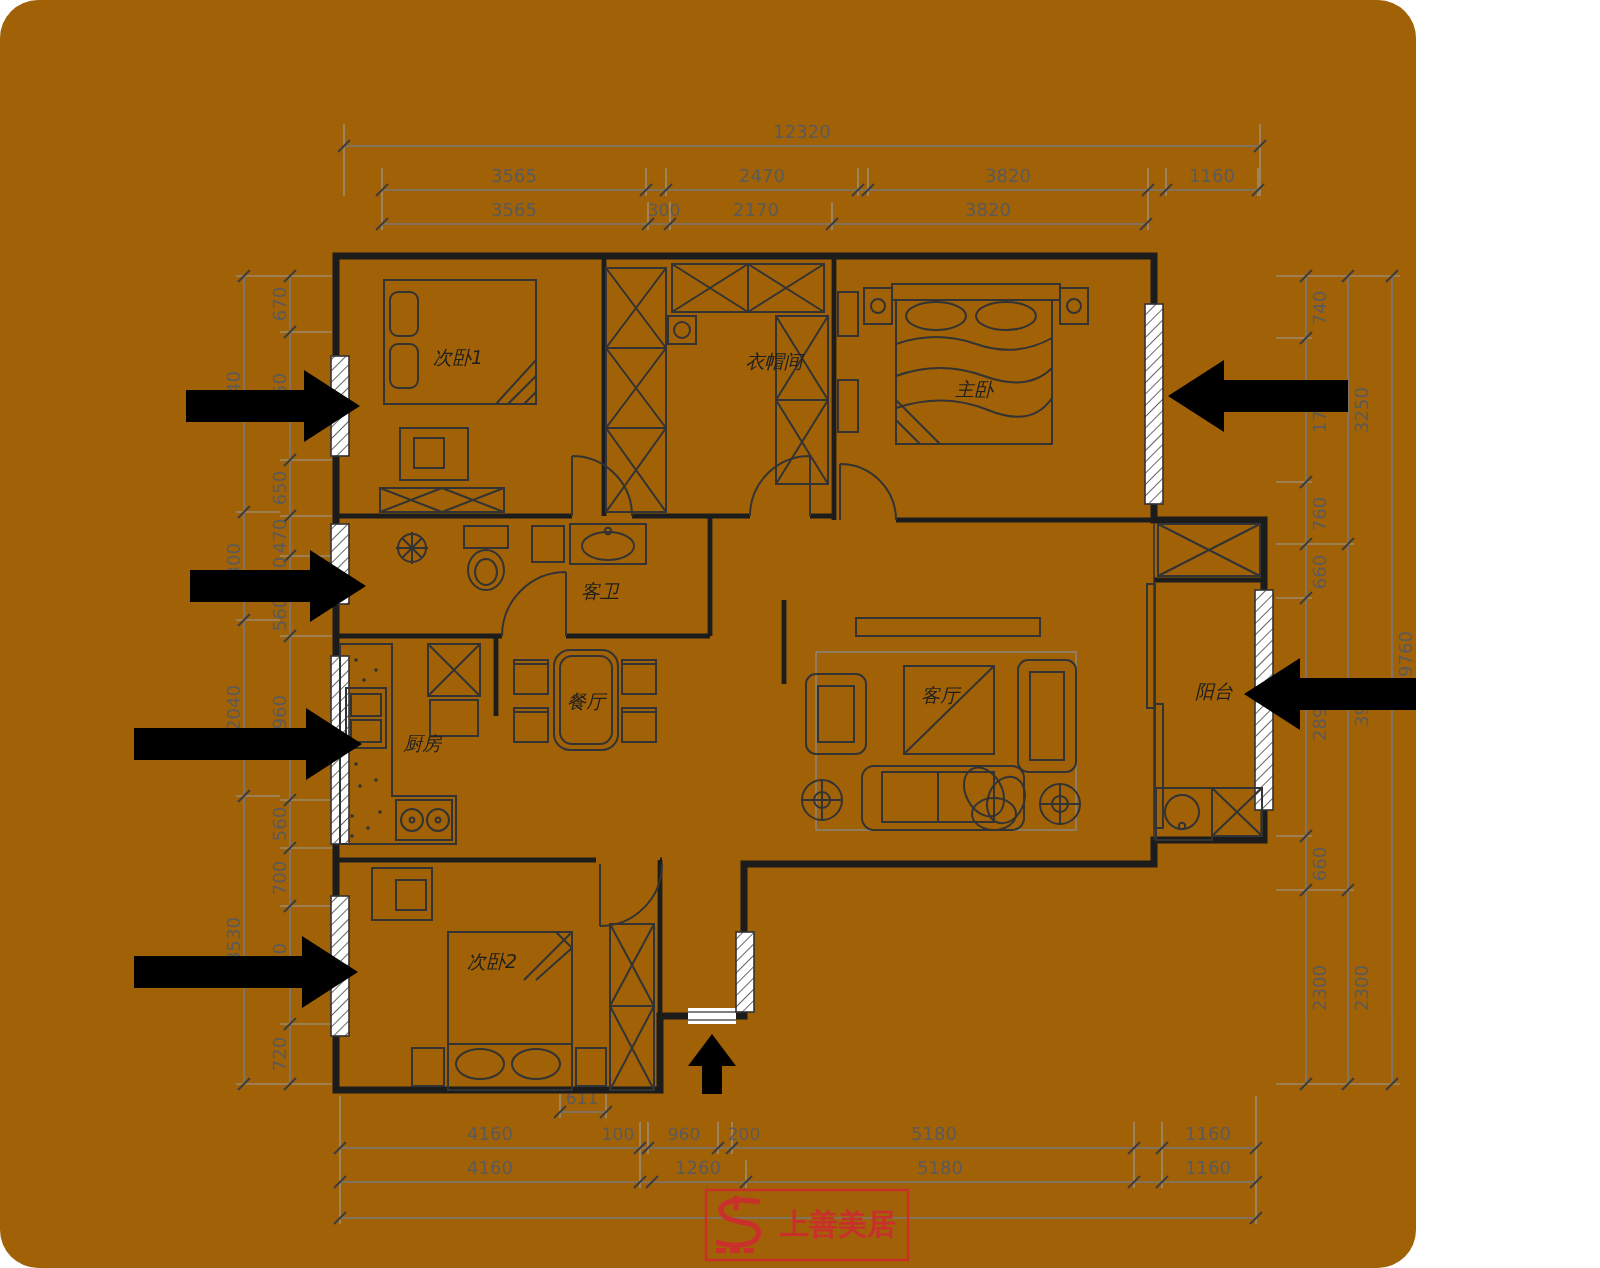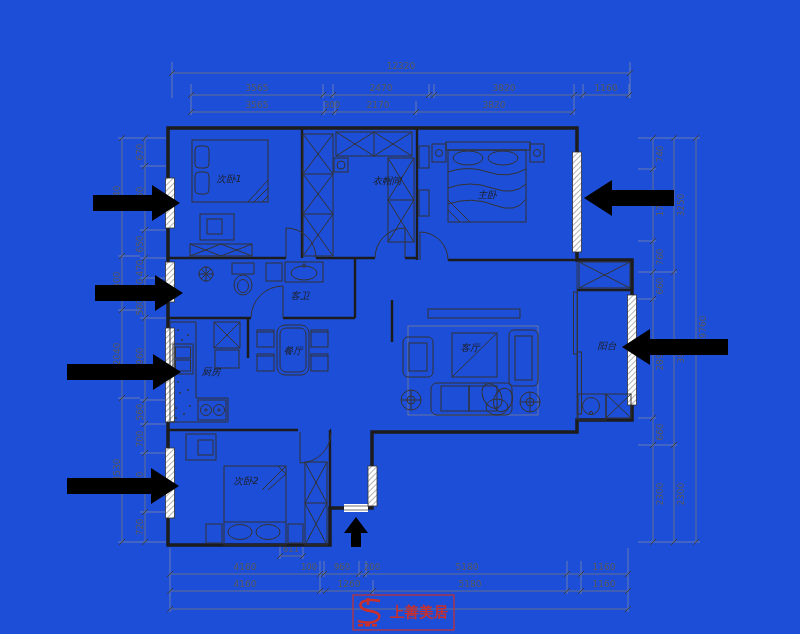--- a/index.html
+++ b/index.html
@@ -3,8 +3,8 @@
 <meta charset="utf-8">
 <style>
   html,body{margin:0;padding:0;background:#ffffff;}
-  #stage{position:relative;width:800px;height:634px;background:#1d4ed8;overflow:hidden;
-         font-family:"DejaVu Sans",sans-serif;}
+  #stage{position:relative;width:708px;height:634px;background:#a16207;overflow:hidden;
+         font-family:"DejaVu Sans",sans-serif;border-radius:19px;}
   svg text{font-family:"DejaVu Sans",sans-serif;}
   .dim{font-size:9px;fill:#5a5a5a;}
   .dim-sm{font-size:8.5px;fill:#5a5a5a;}

